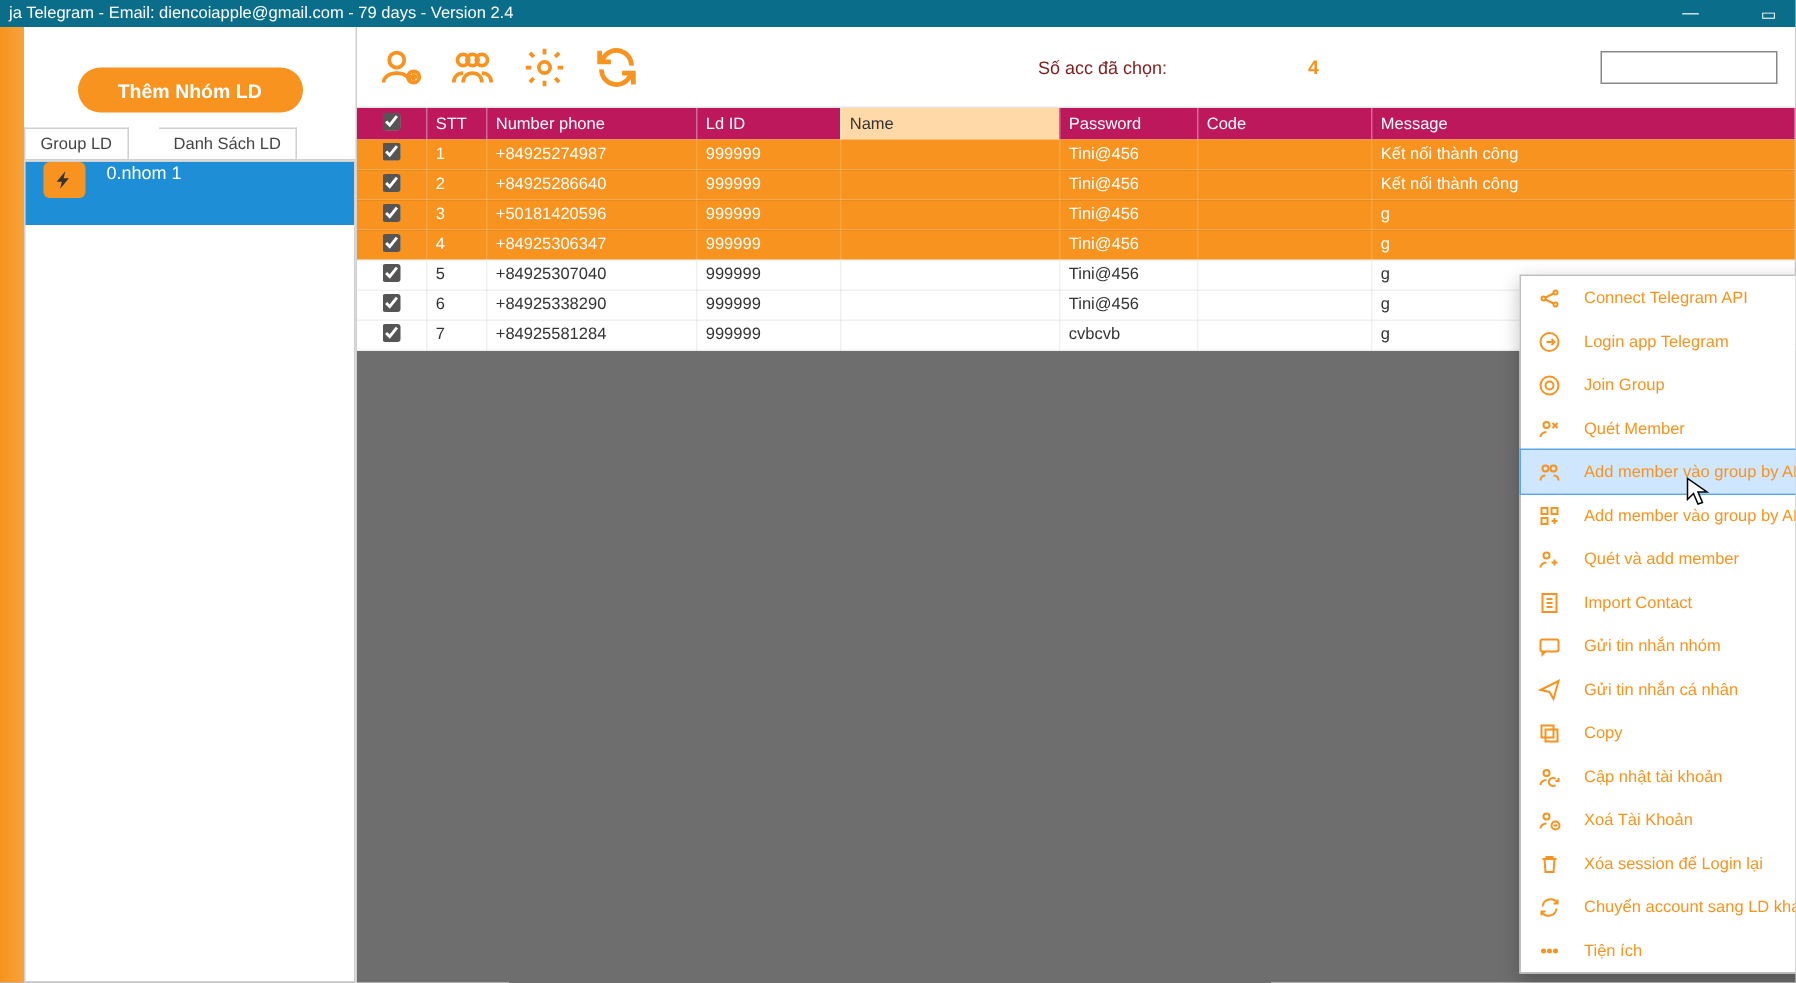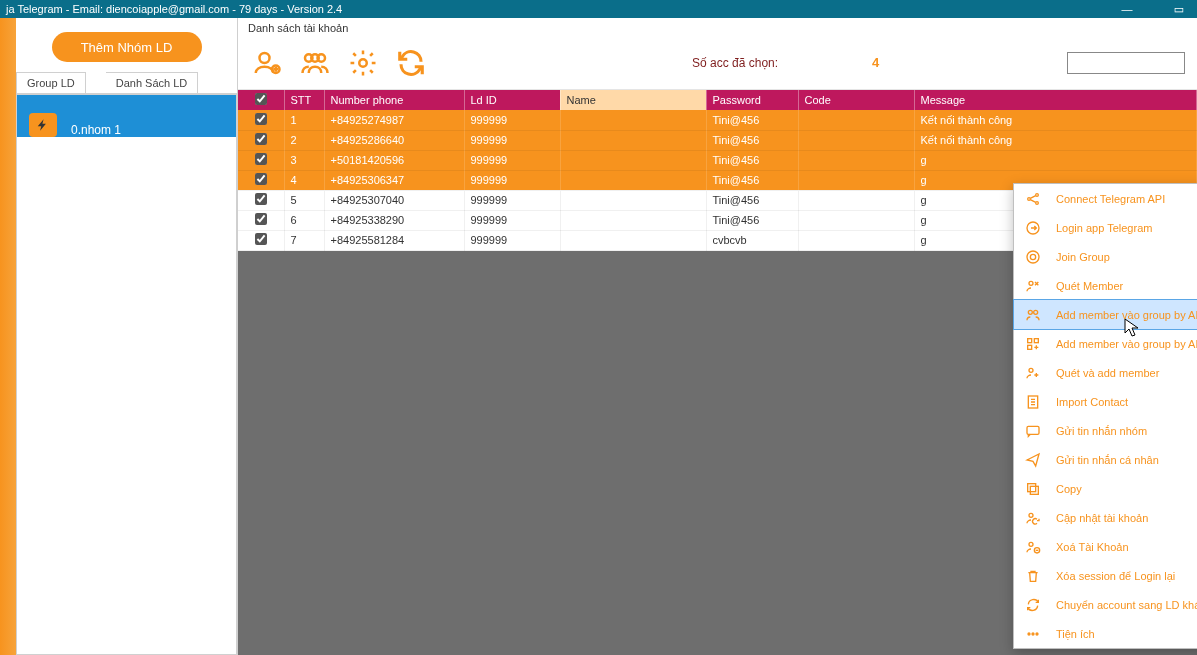--- a/index.html
+++ b/index.html
@@ -99,7 +99,6 @@
   </div>
 
   <div class="main">
-    <div class="section-title">Danh sách tài khoản</div>
 
     <div class="toolbar-row">
       <span class="tool-icon">

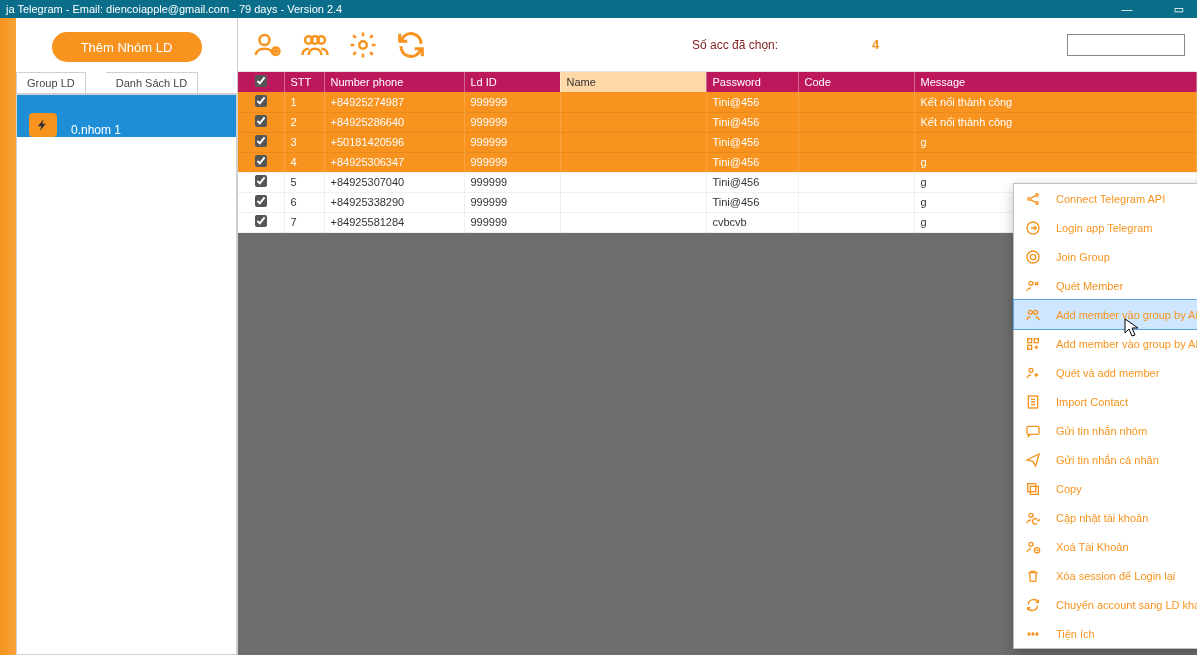--- a/index.html
+++ b/index.html
@@ -14,7 +14,7 @@
   .left-rail { width: 16px; background: linear-gradient(to right,#f7931e,#f7a33a); }
 
   .sidebar { width: 222px; background: #fff; border-right: 1px solid #cfcfcf; display: flex; flex-direction: column; padding-top: 6px; }
-  .btn-primary { margin: 8px auto 6px; width: 150px; height: 30px; border-radius: 15px; background: #f7931e; color: #fff; border: none; font-size: 13px; font-weight: 400; cursor: pointer; }
+  .btn-primary { margin: 21px auto 6px; width: 150px; height: 30px; border-radius: 15px; background: #f7931e; color: #fff; border: none; font-size: 13px; font-weight: 700; cursor: pointer; }
   .side-tabs { display: flex; border-bottom: 1px solid #d0d0d0; margin-top: 4px; gap: 20px; }
   .side-tab { padding: 4px 10px; font-size: 11px; color: #444; border: 1px solid #d0d0d0; border-bottom: none; background: #fff; cursor: pointer; }
   .side-tab.active { background: #fff; }

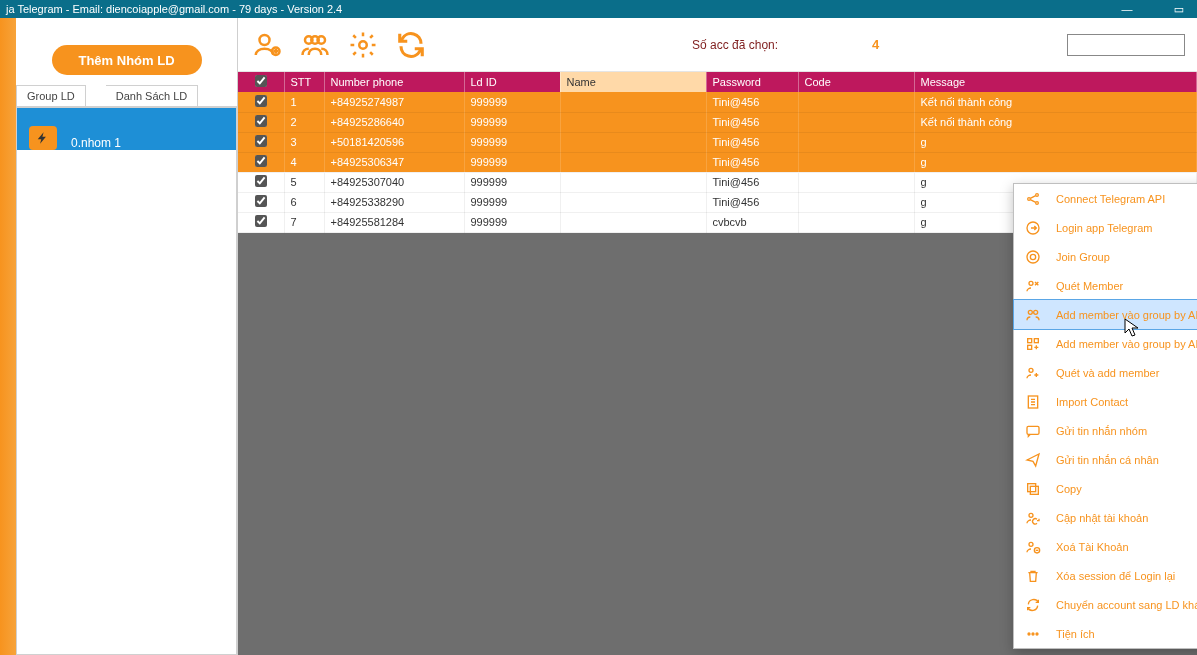--- a/index.html
+++ b/index.html
@@ -20,7 +20,7 @@
   .side-tab.active { background: #fff; }
   .side-tab + .side-tab { border-left: none; text-align: right; }
   .side-list { border: 1px solid #d0d0d0; margin: 0; flex: 1; }
-  .side-item { display: flex; align-items: flex-end; height: 42px; padding: 0 12px; gap: 14px; cursor: pointer; }
+  .side-item { display: flex; align-items: flex-start; height: 42px; padding: 0 12px; gap: 14px; cursor: pointer; }
   .side-item.selected { background: #1e8fd6; color: #fff; }
   .side-item .icon-bolt { width: 28px; height: 24px; border-radius: 4px; background: #f7931e; display: flex; align-items: center; justify-content: center; }
   .side-item .icon-bolt svg { width: 14px; height: 14px; }

